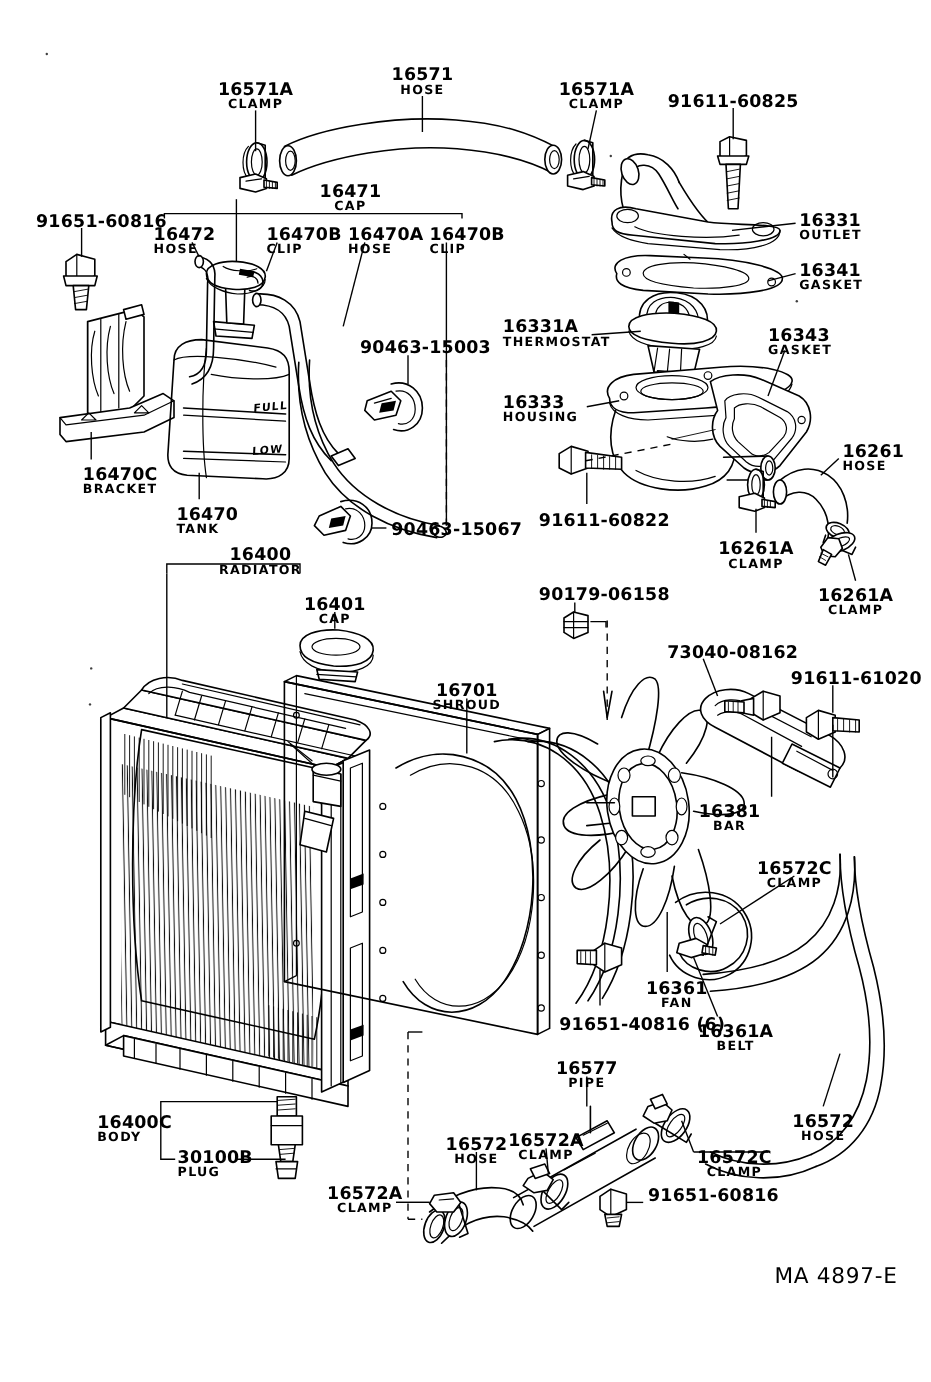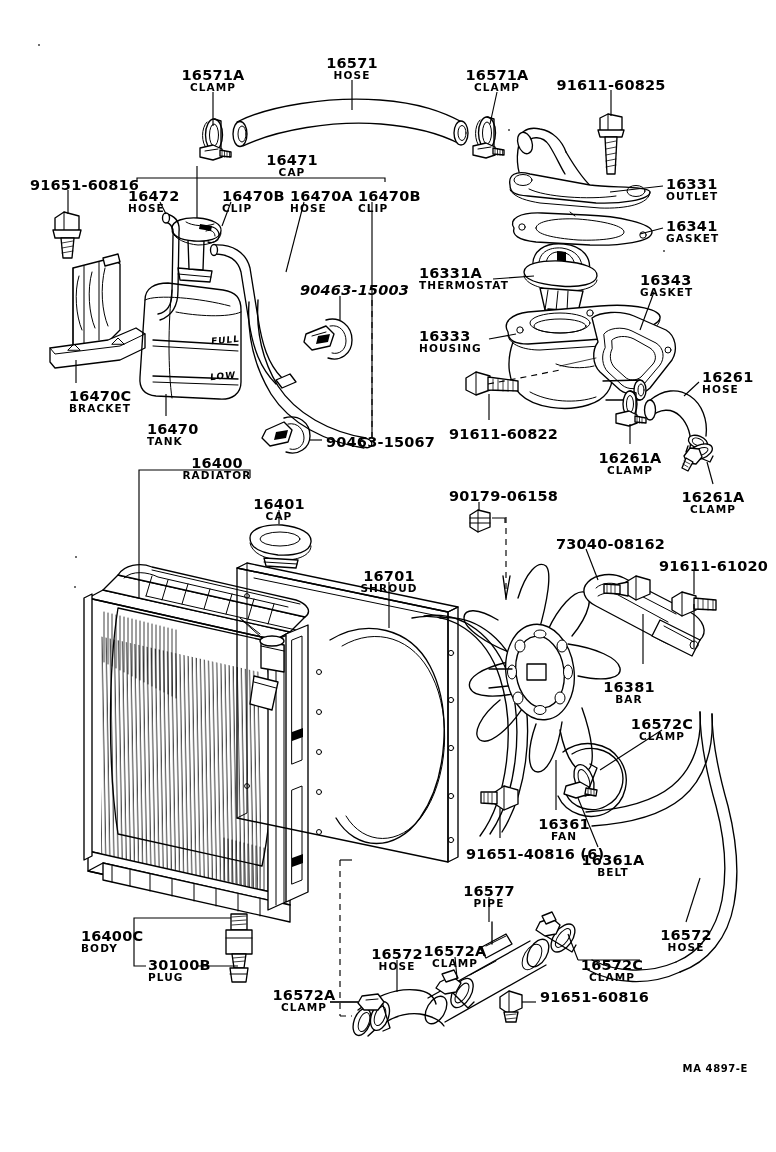--- a/index.html
+++ b/index.html
@@ -723,7 +723,7 @@
         <span class="num">16470B</span>
         <span class="nm">CLIP</span>
       </div>
-      <div class="lbl l nosub" style="left: 300px; top: 283px; font-style: italic;">
+      <div class="lbl l nosub" style="left: 300px; top: 283px;">
         <span class="num">90463-15003</span>
       </div>
       <div class="lbl l" style="left: 69px; top: 389px;">

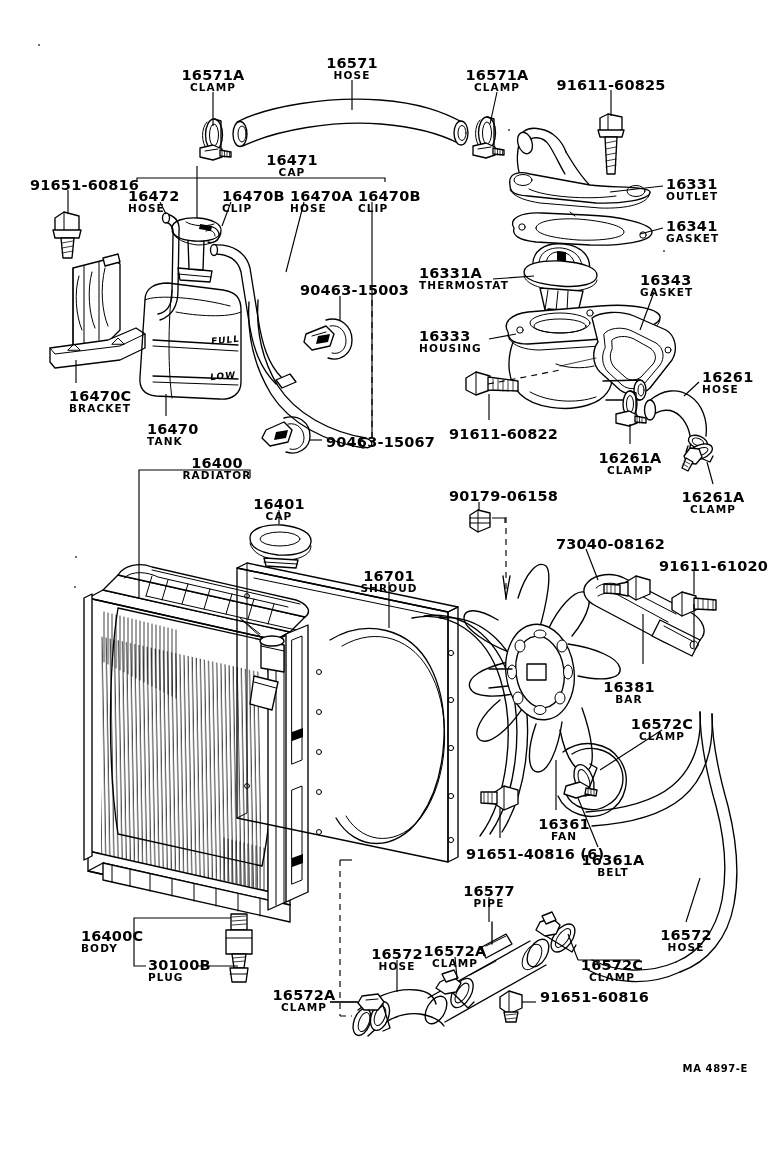--- a/index.html
+++ b/index.html
@@ -758,7 +758,7 @@
       <div class="lbl l nosub" style="left: 659px; top: 559px;">
         <span class="num">91611-61020</span>
       </div>
-      <div class="lbl c" style="left: 629px; top: 670px; margin-top: 10px;">
+      <div class="lbl c" style="left: 608px; top: 670px;">
         <span class="num">16381</span>
         <span class="nm">BAR</span>
       </div>

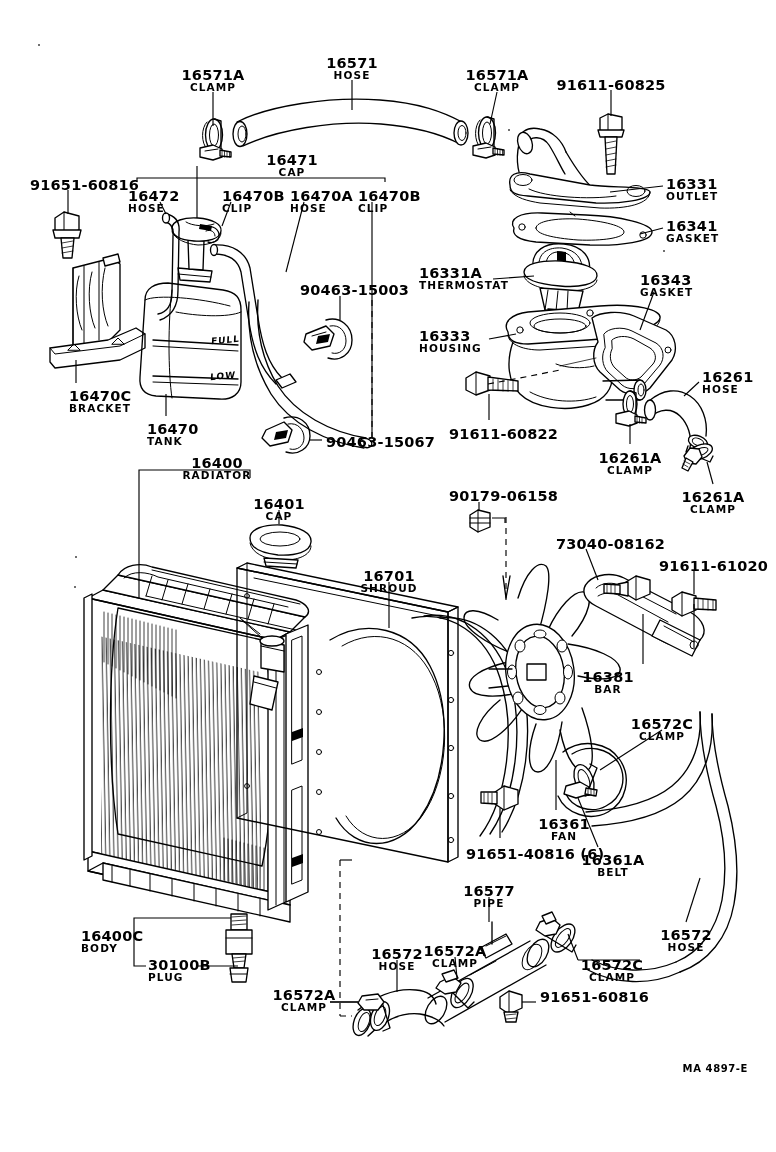--- a/index.html
+++ b/index.html
@@ -31,7 +31,7 @@
   #sheetcode{
     position:absolute;right:28px;bottom:78px;
     font-family:"DejaVu Sans", sans-serif;
-    font-weight:700;font-size:10px;letter-spacing:.6px;color:#000;
+    font-weight:400;font-size:18px;letter-spacing:.6px;color:#000;
   }
   .tankword{
     position:absolute;font-family:"DejaVu Sans", sans-serif;

